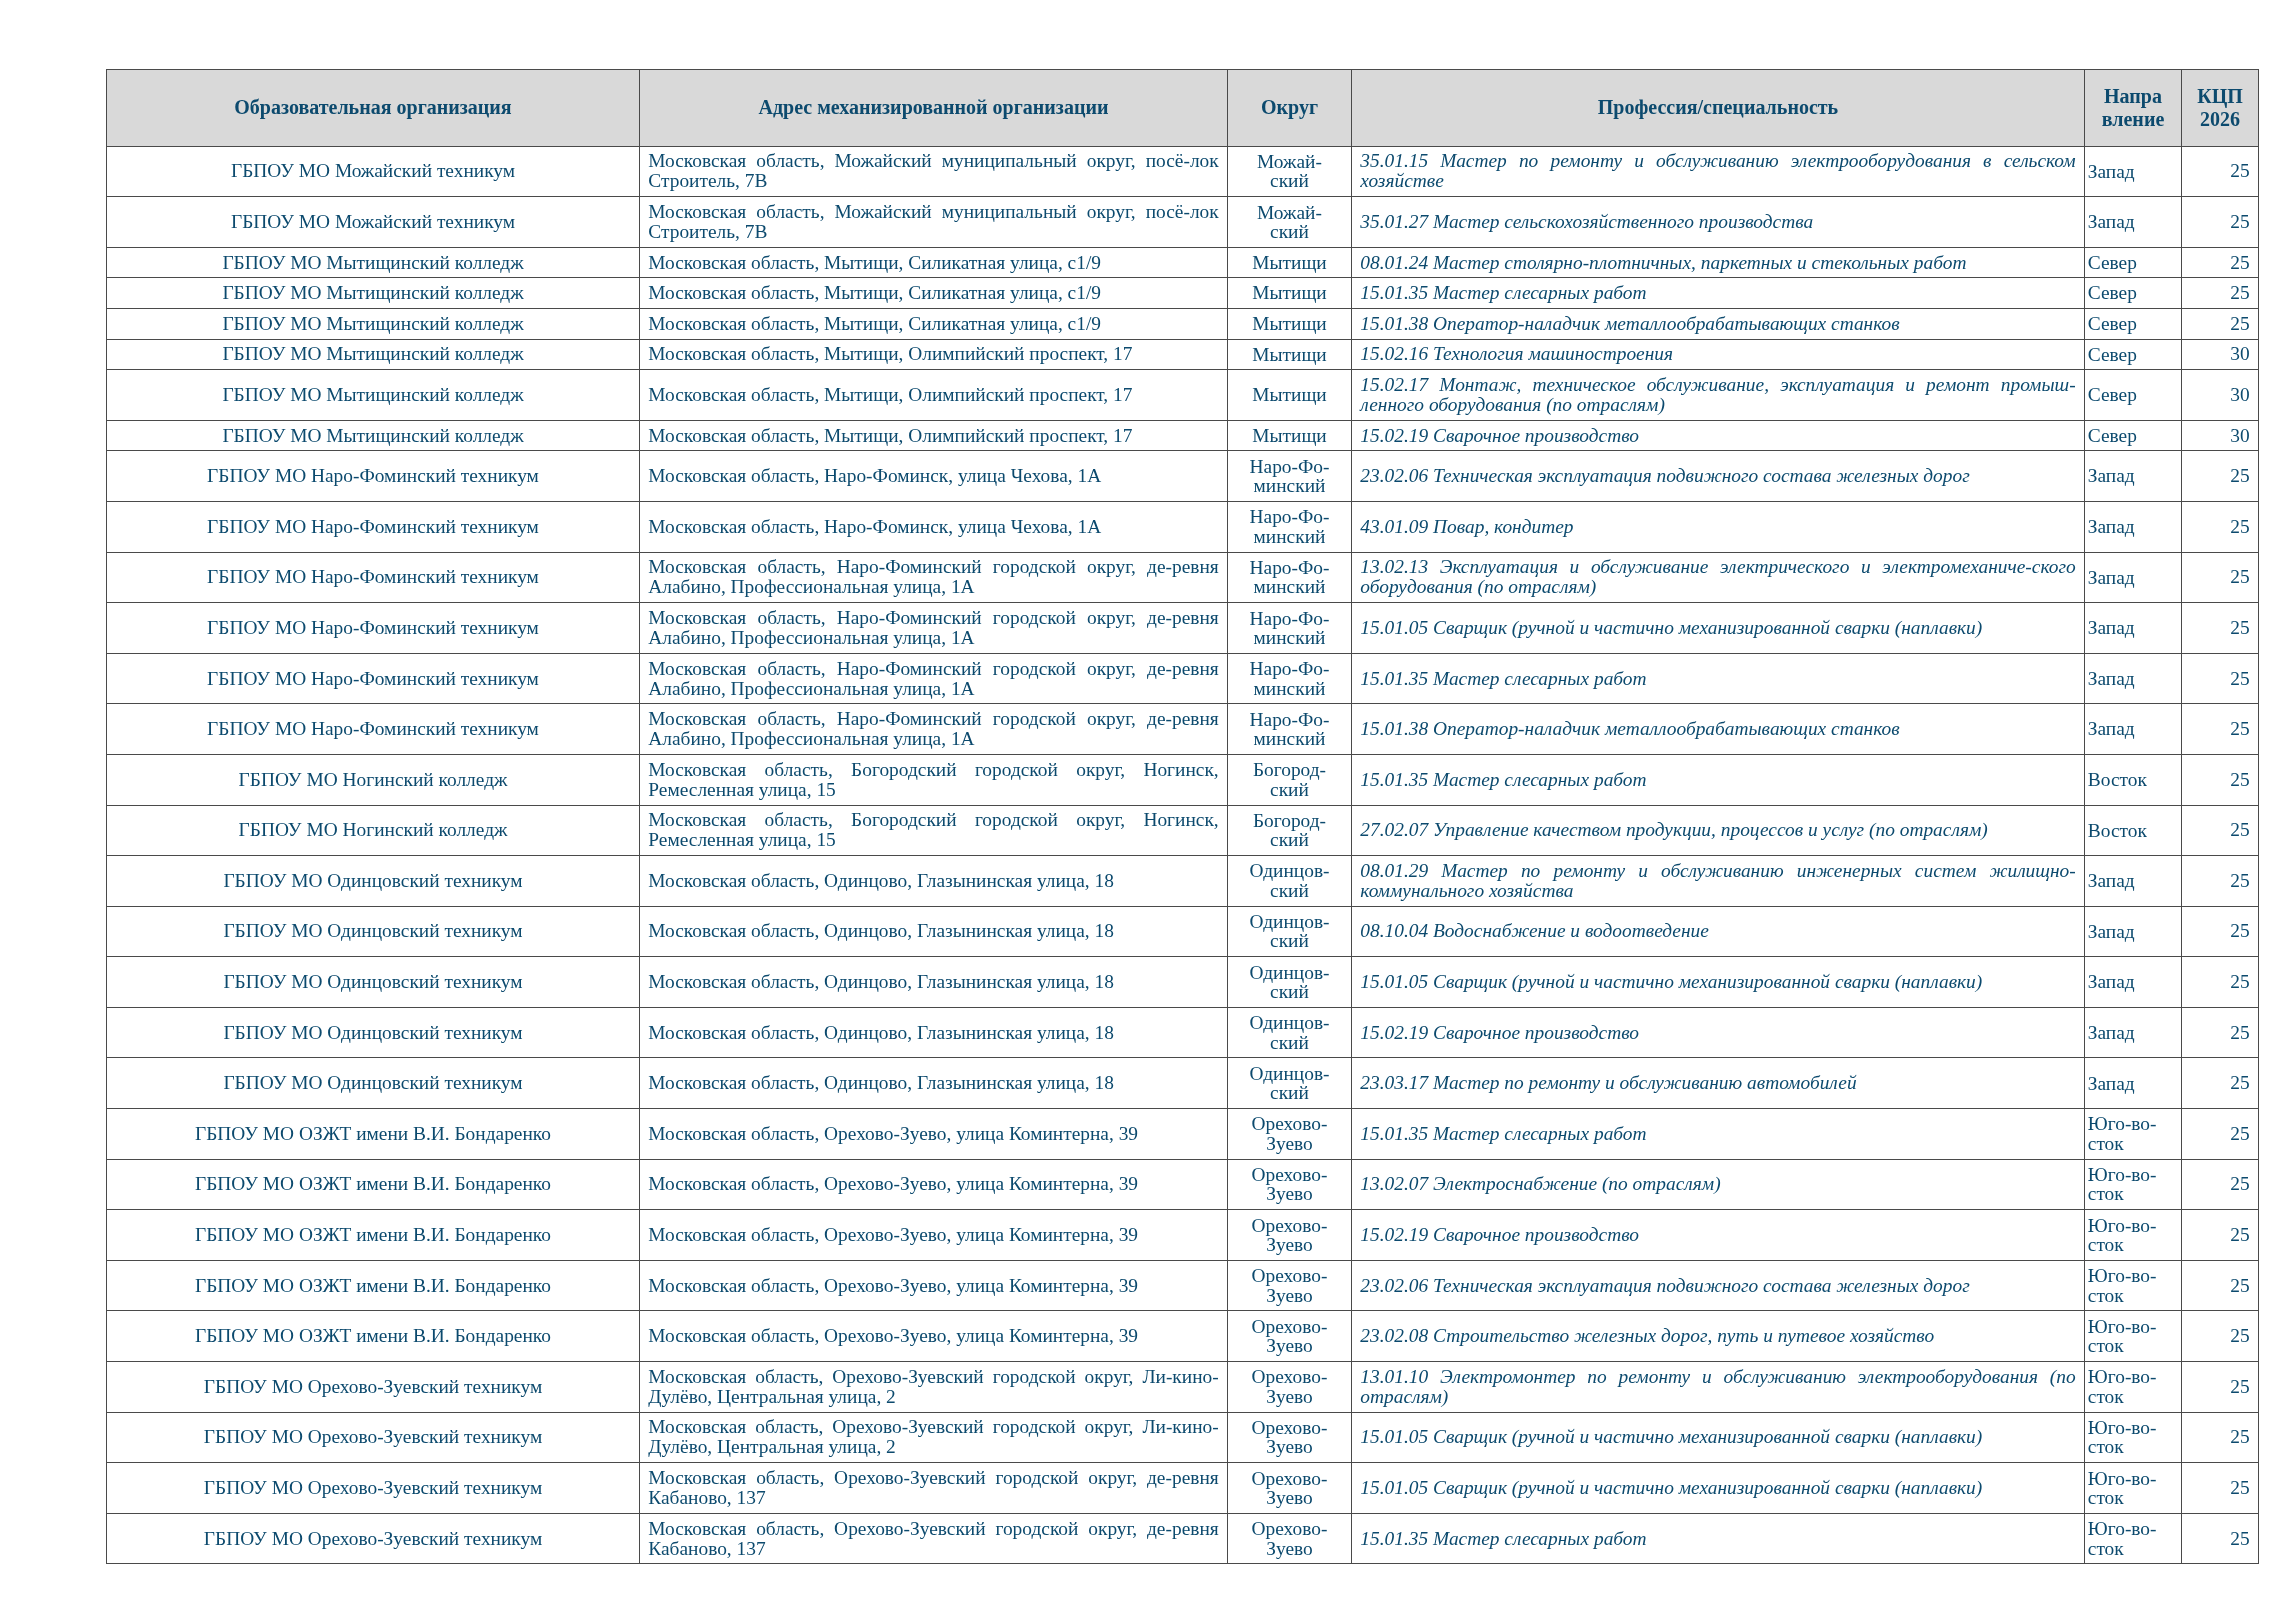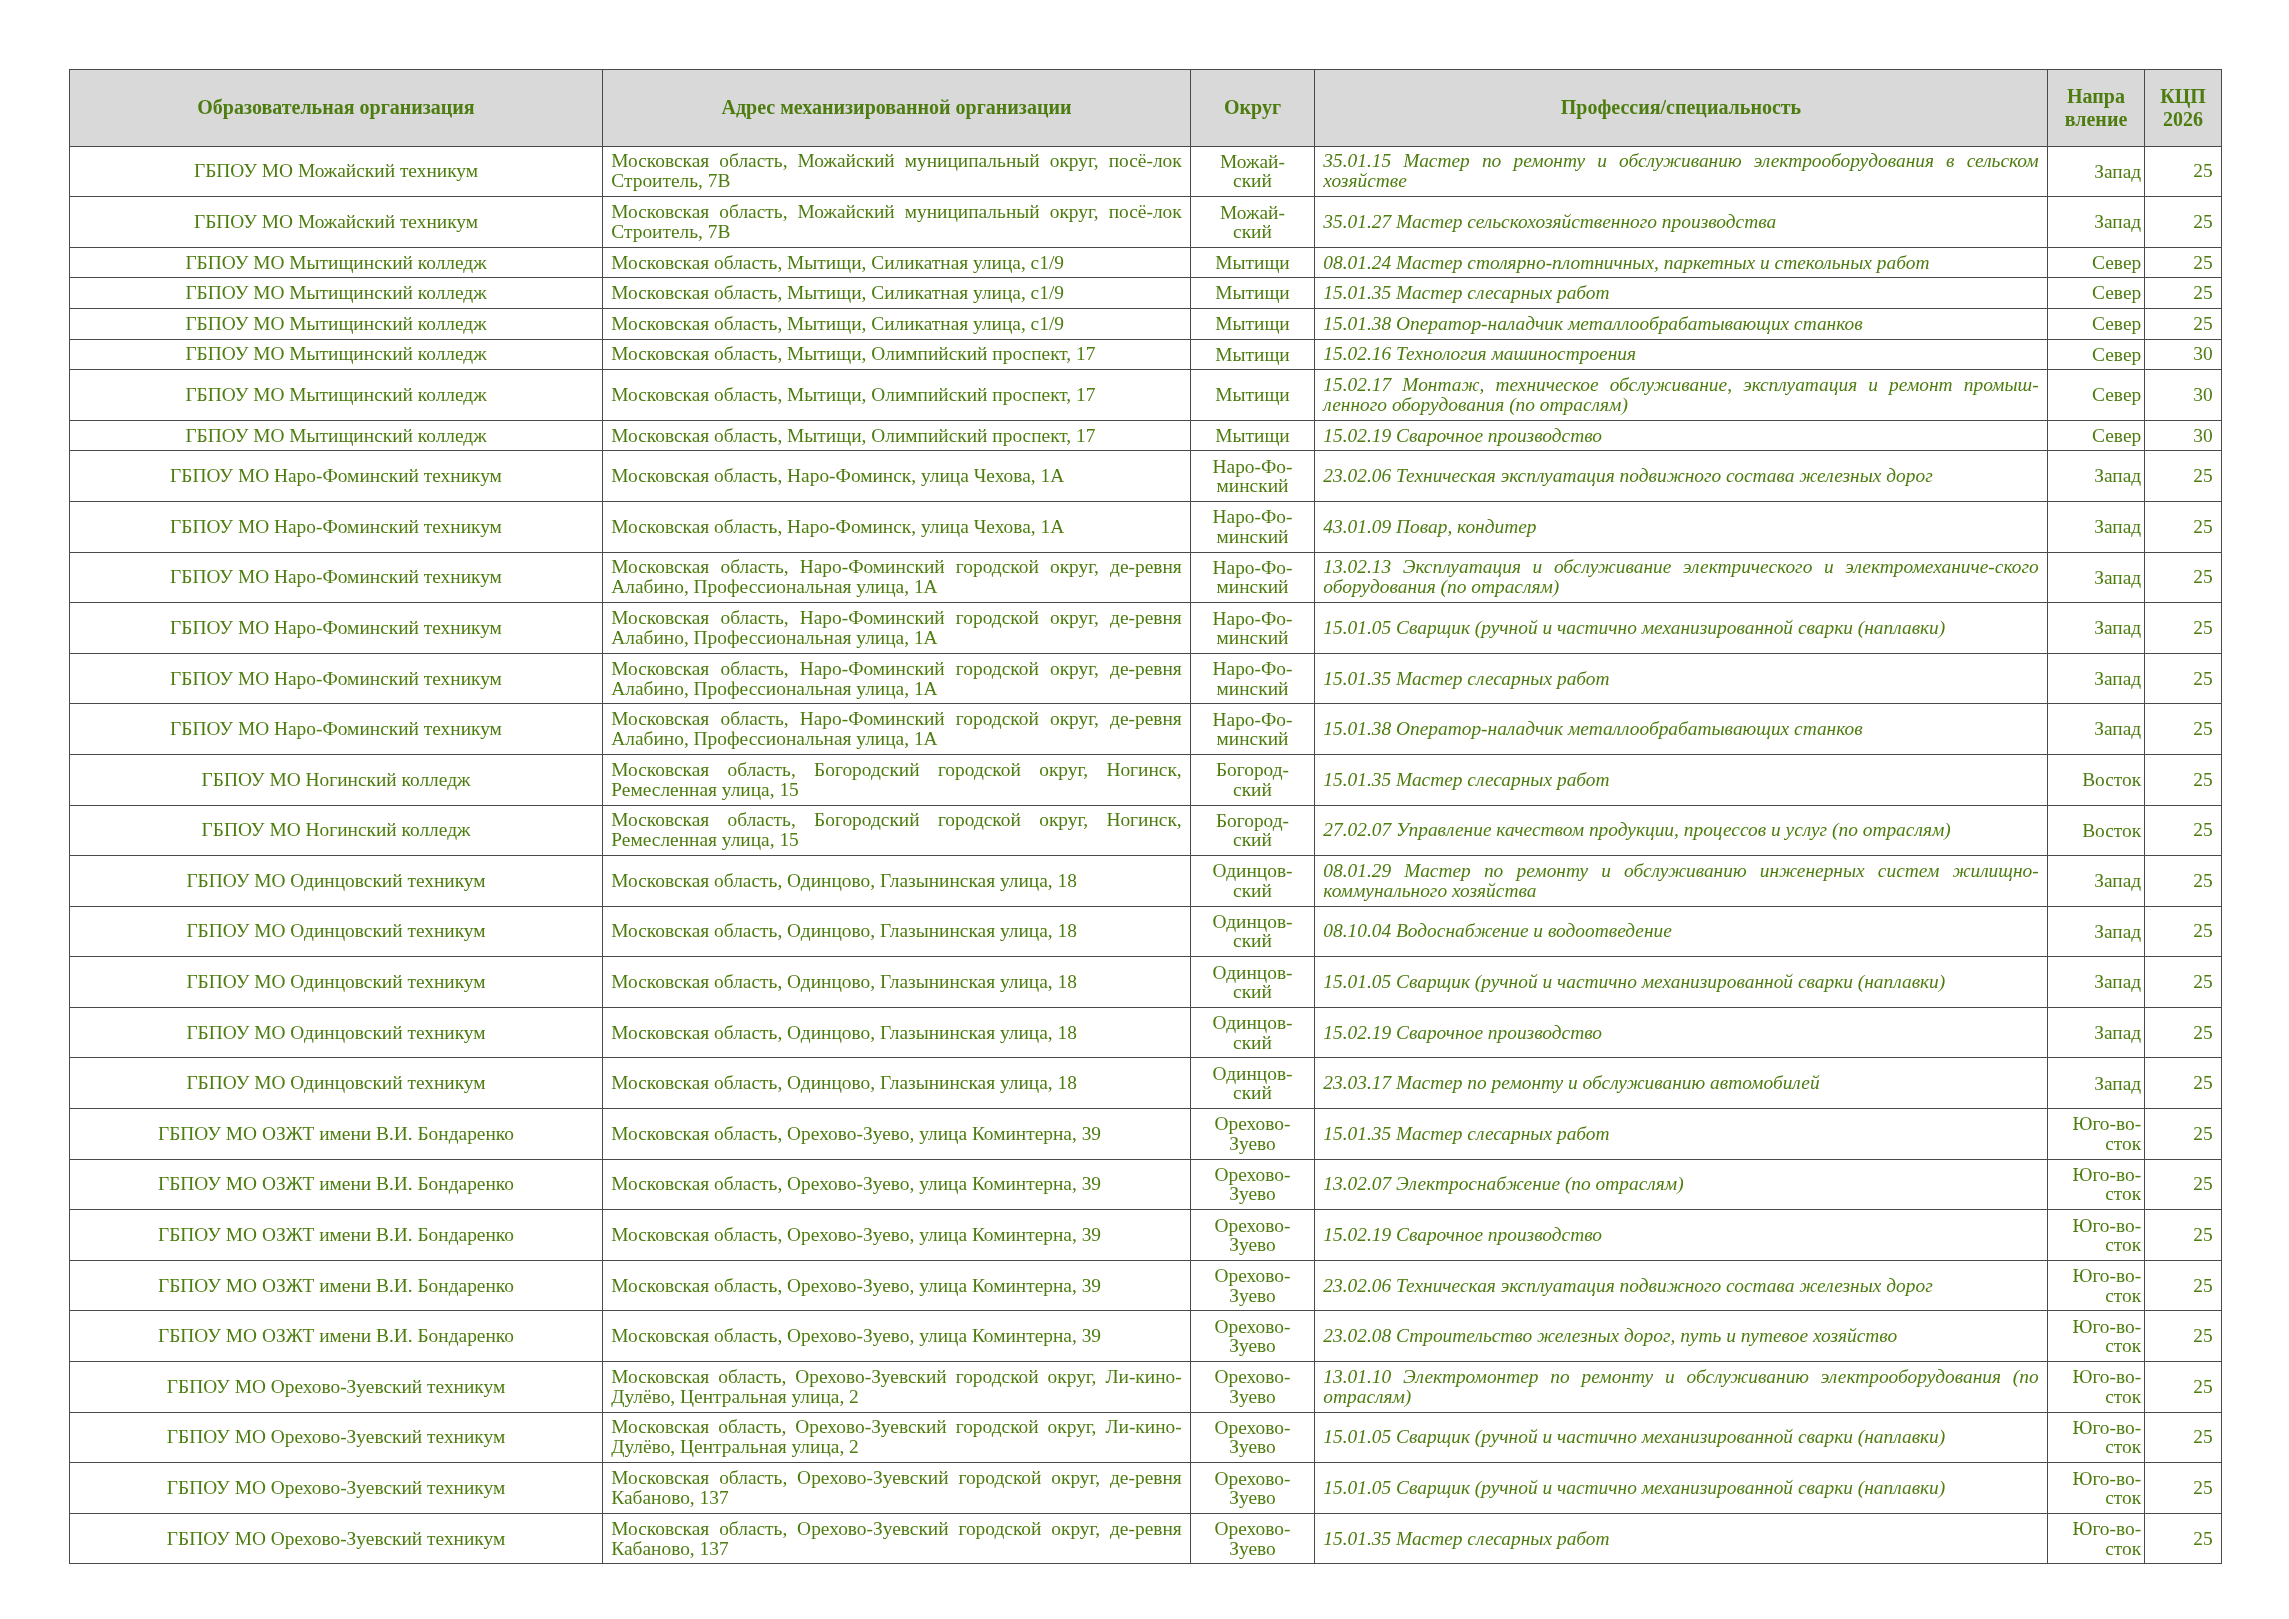--- a/index.html
+++ b/index.html
@@ -13,7 +13,8 @@
     font-family: "Liberation Serif", serif;
     font-size: 19.4px;
     line-height: 20px;
-    color: #4d7c0f;
+    color: #0c4a6e;
+    margin-left: 37px;
   }
   th, td {
     border: 1.4px solid #4a4a4a;

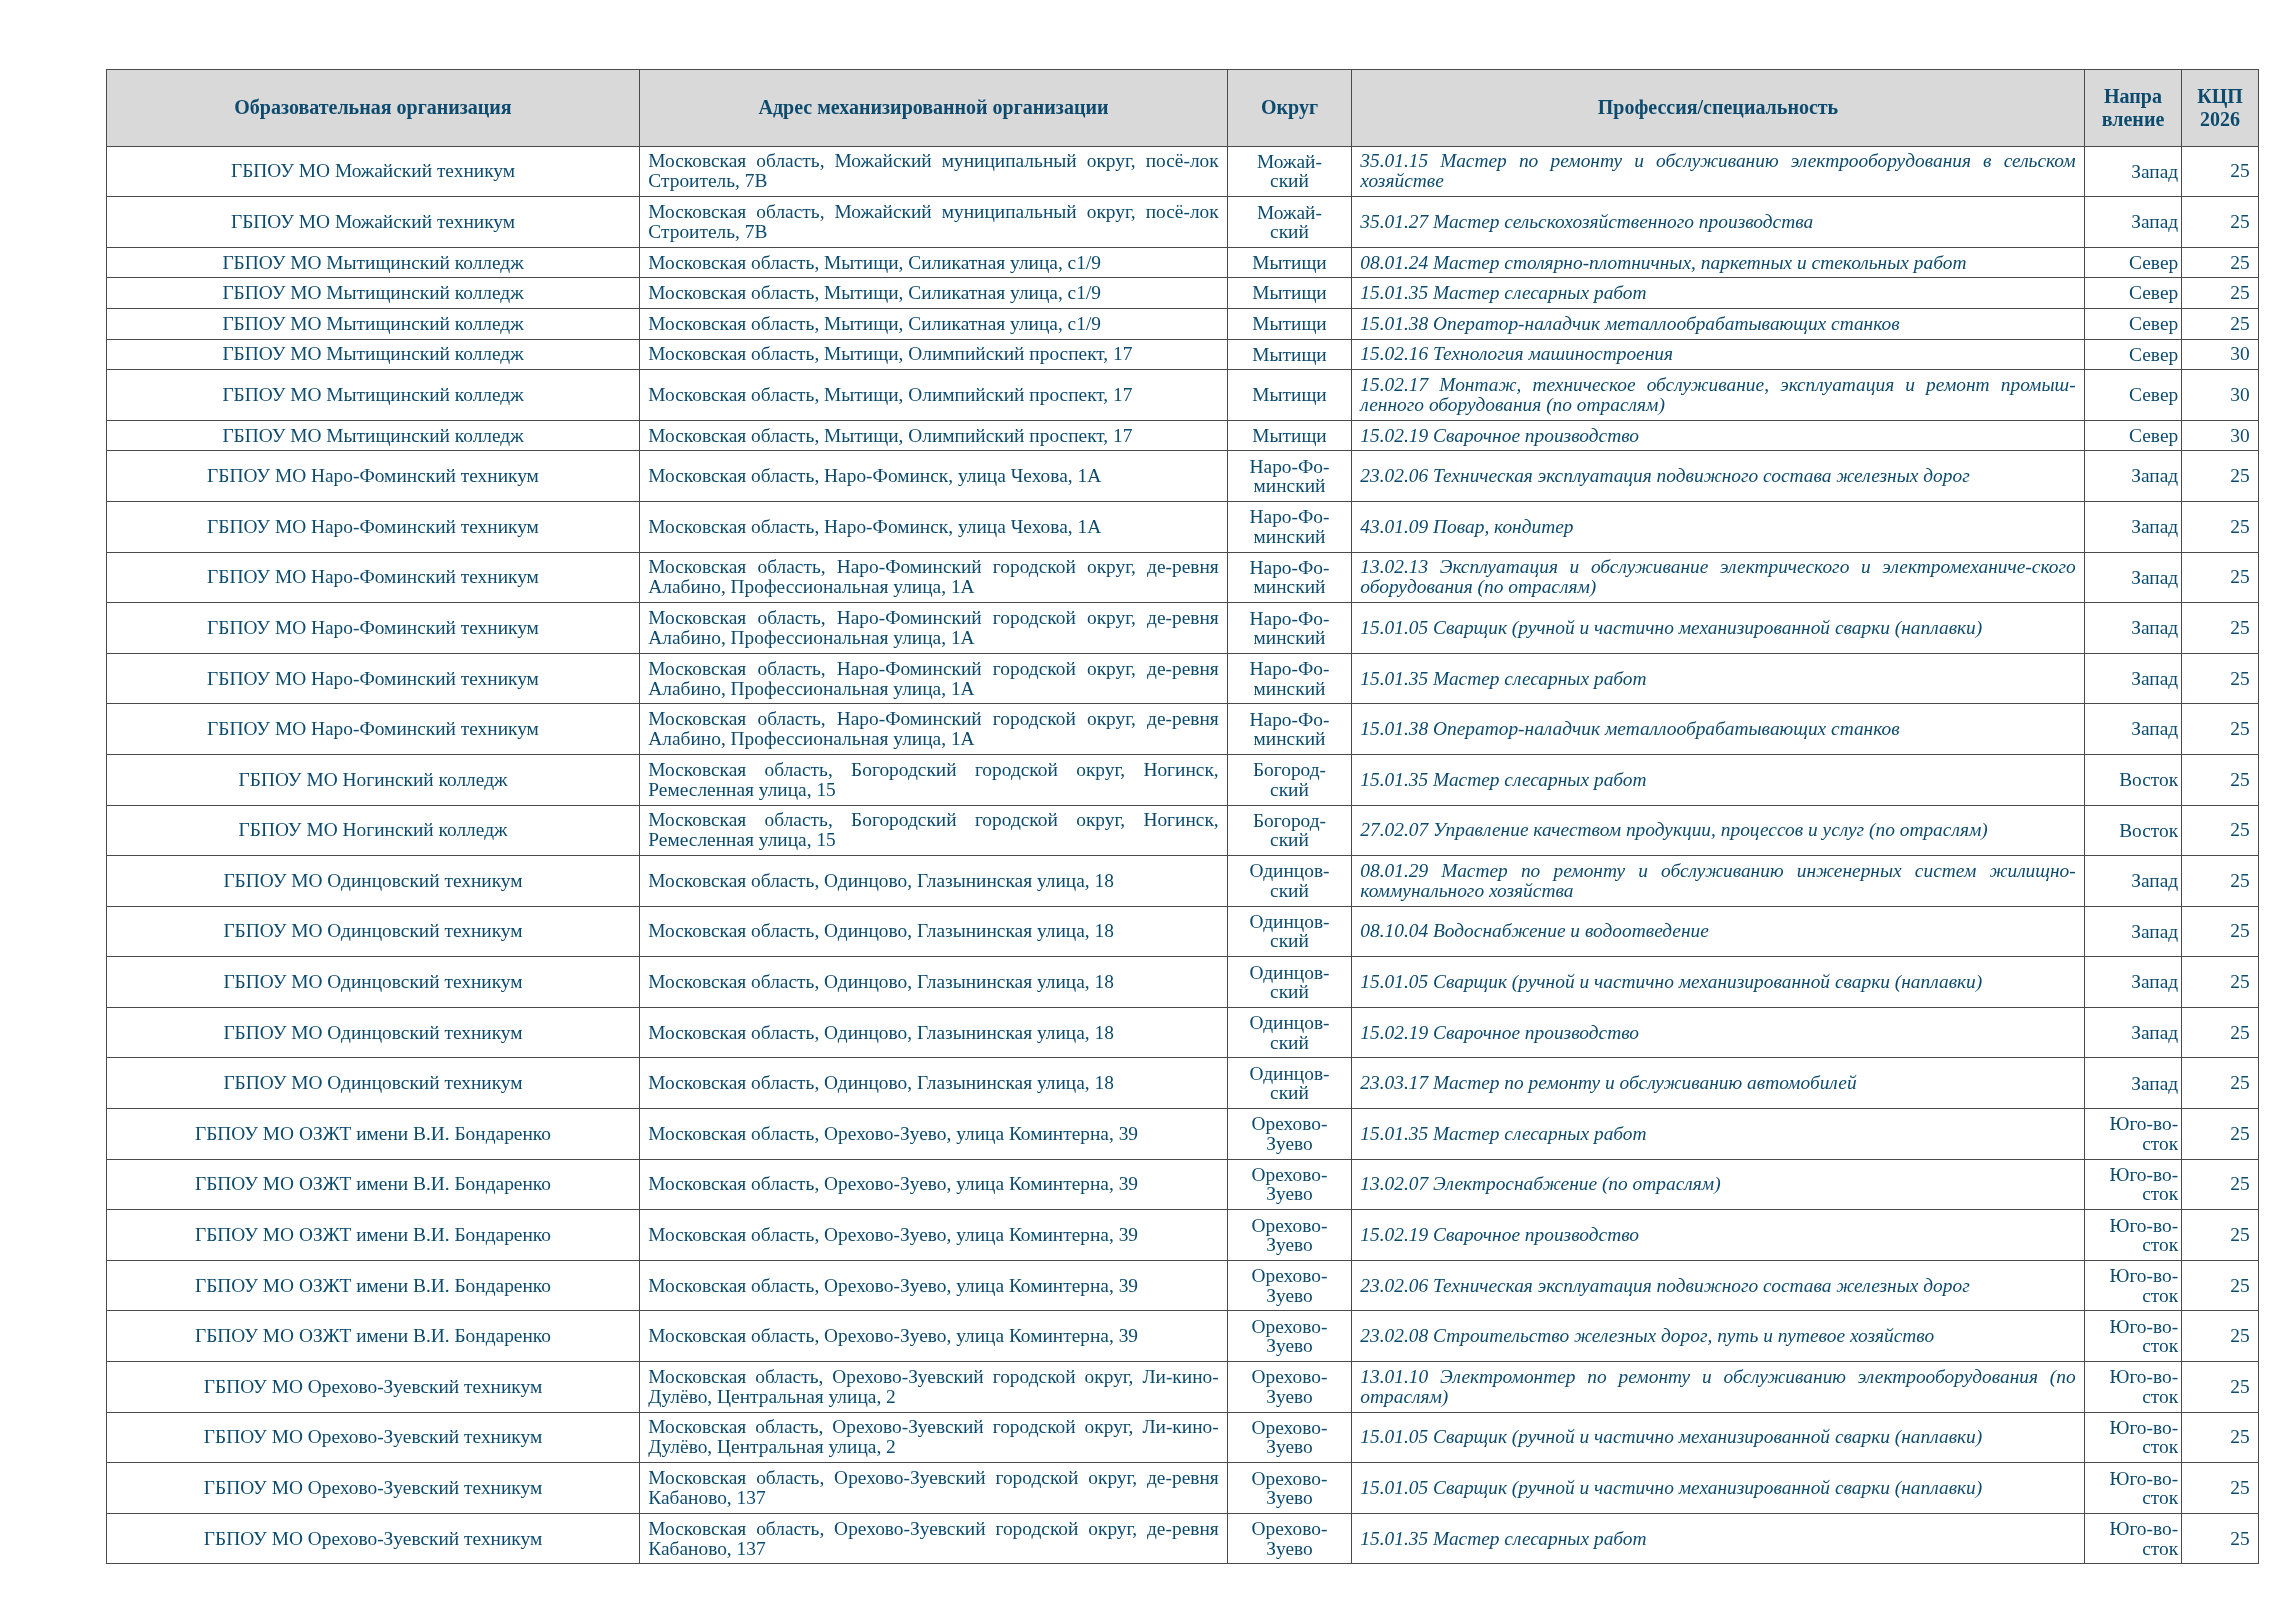--- a/index.html
+++ b/index.html
@@ -35,7 +35,7 @@
   td.addr { text-align: justify; text-align-last: left; }
   td.okrug { text-align: center; padding: 0 19px; line-height: 19.4px; }
   td.prof { text-align: justify; text-align-last: left; font-style: italic; }
-  td.dir { text-align: right; padding: 0 2.8px; line-height: 19.4px; }
+  td.dir { text-align: left; padding: 0 2.8px; line-height: 19.4px; }
   td.kcp { text-align: right; }
   tr.r2 td { height: 46px; }
   tr.r1 td { height: 26px; }

